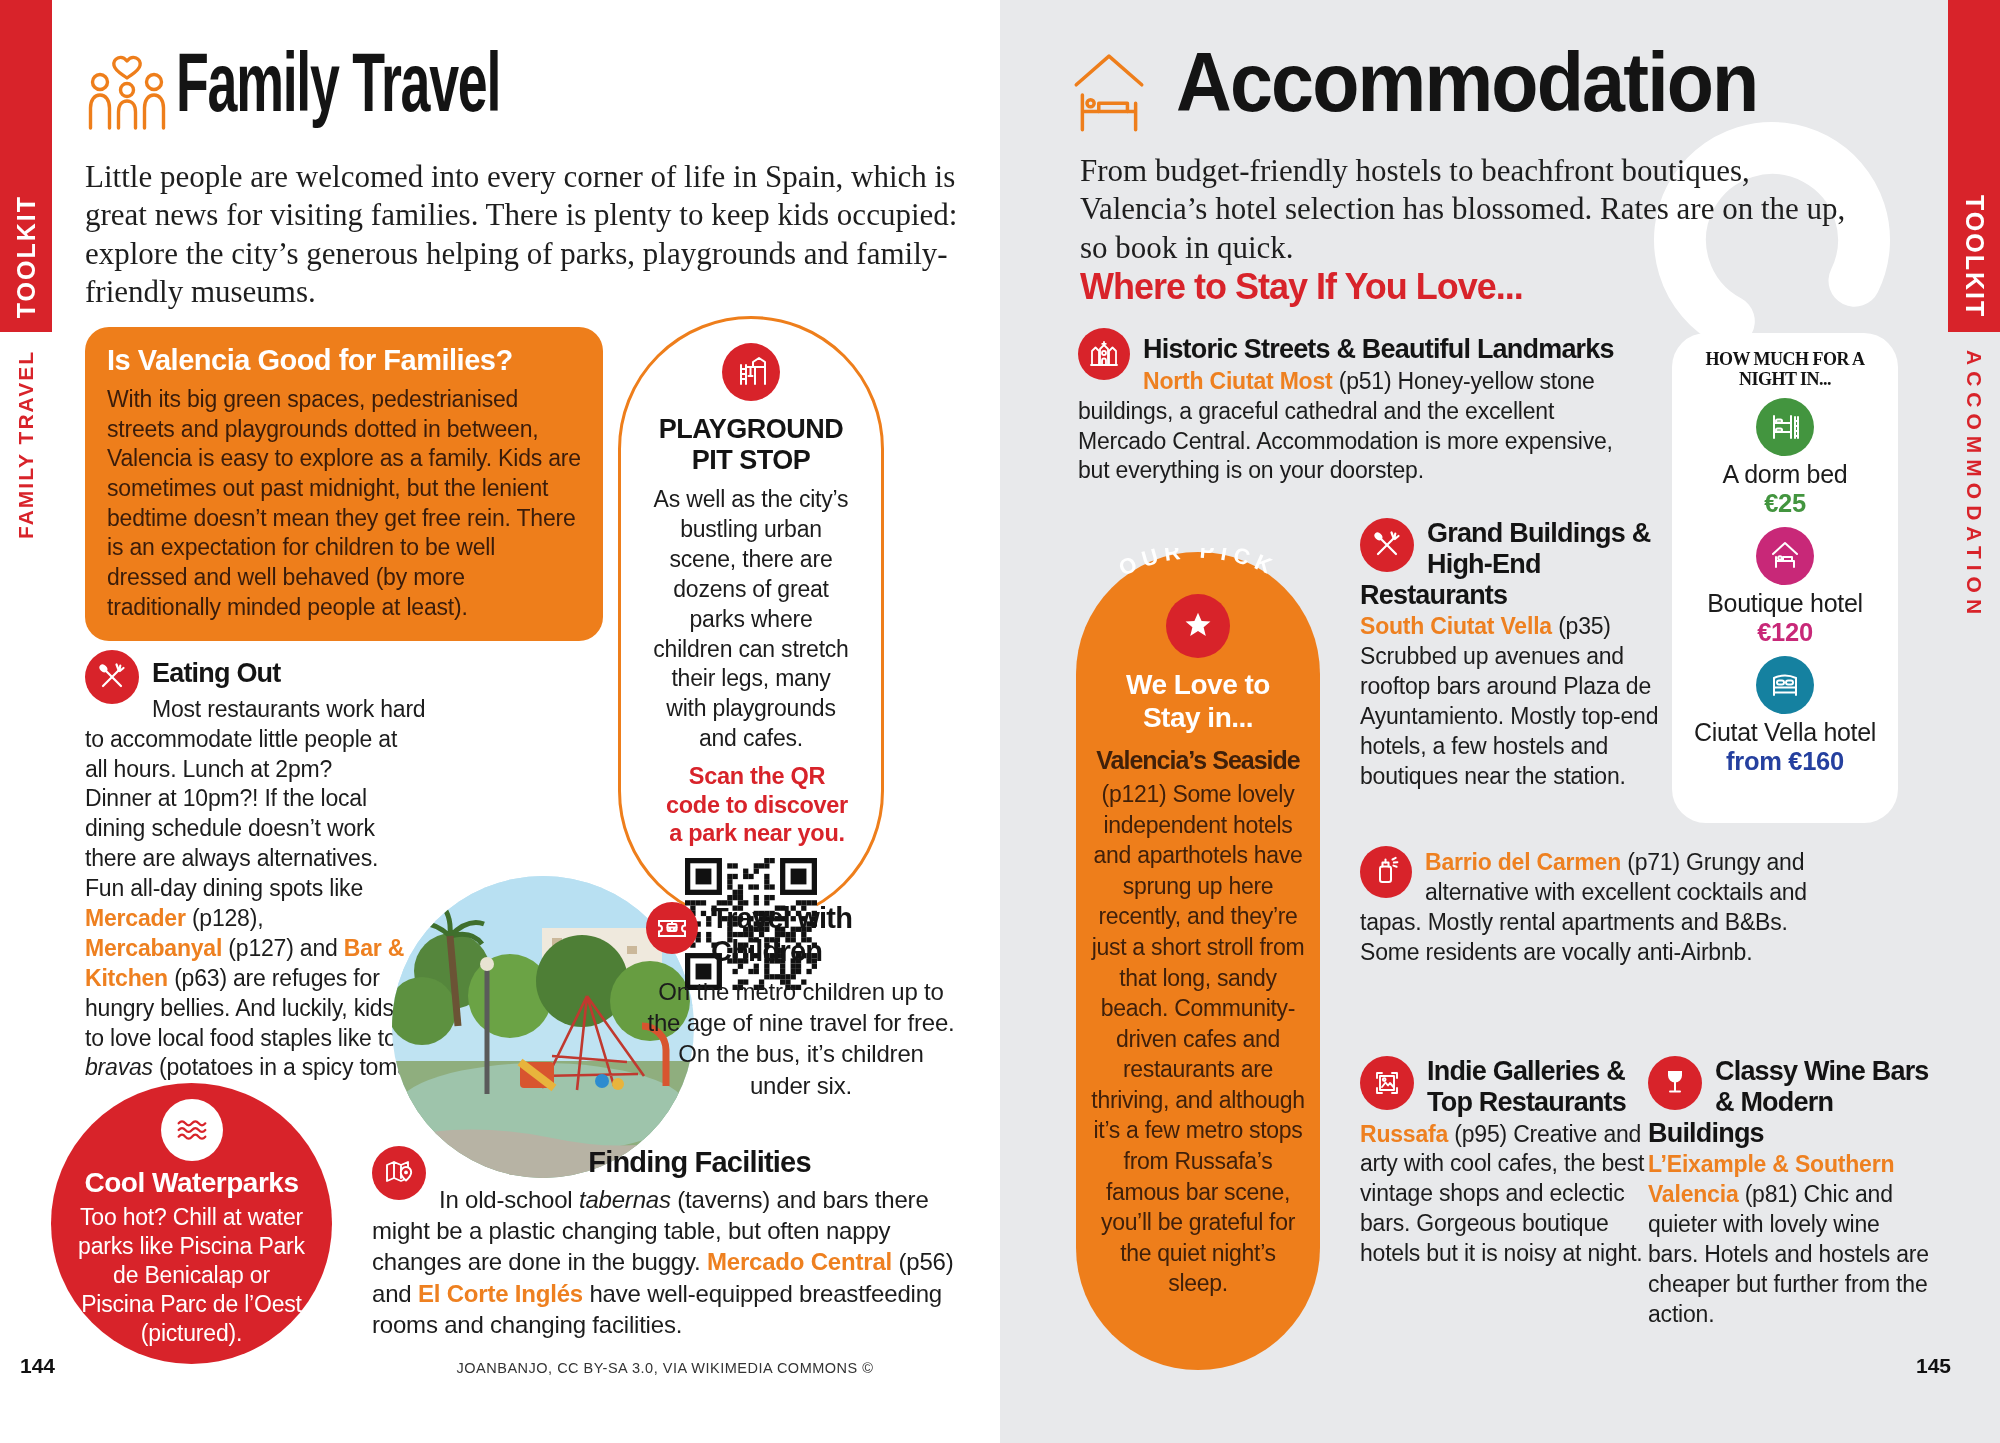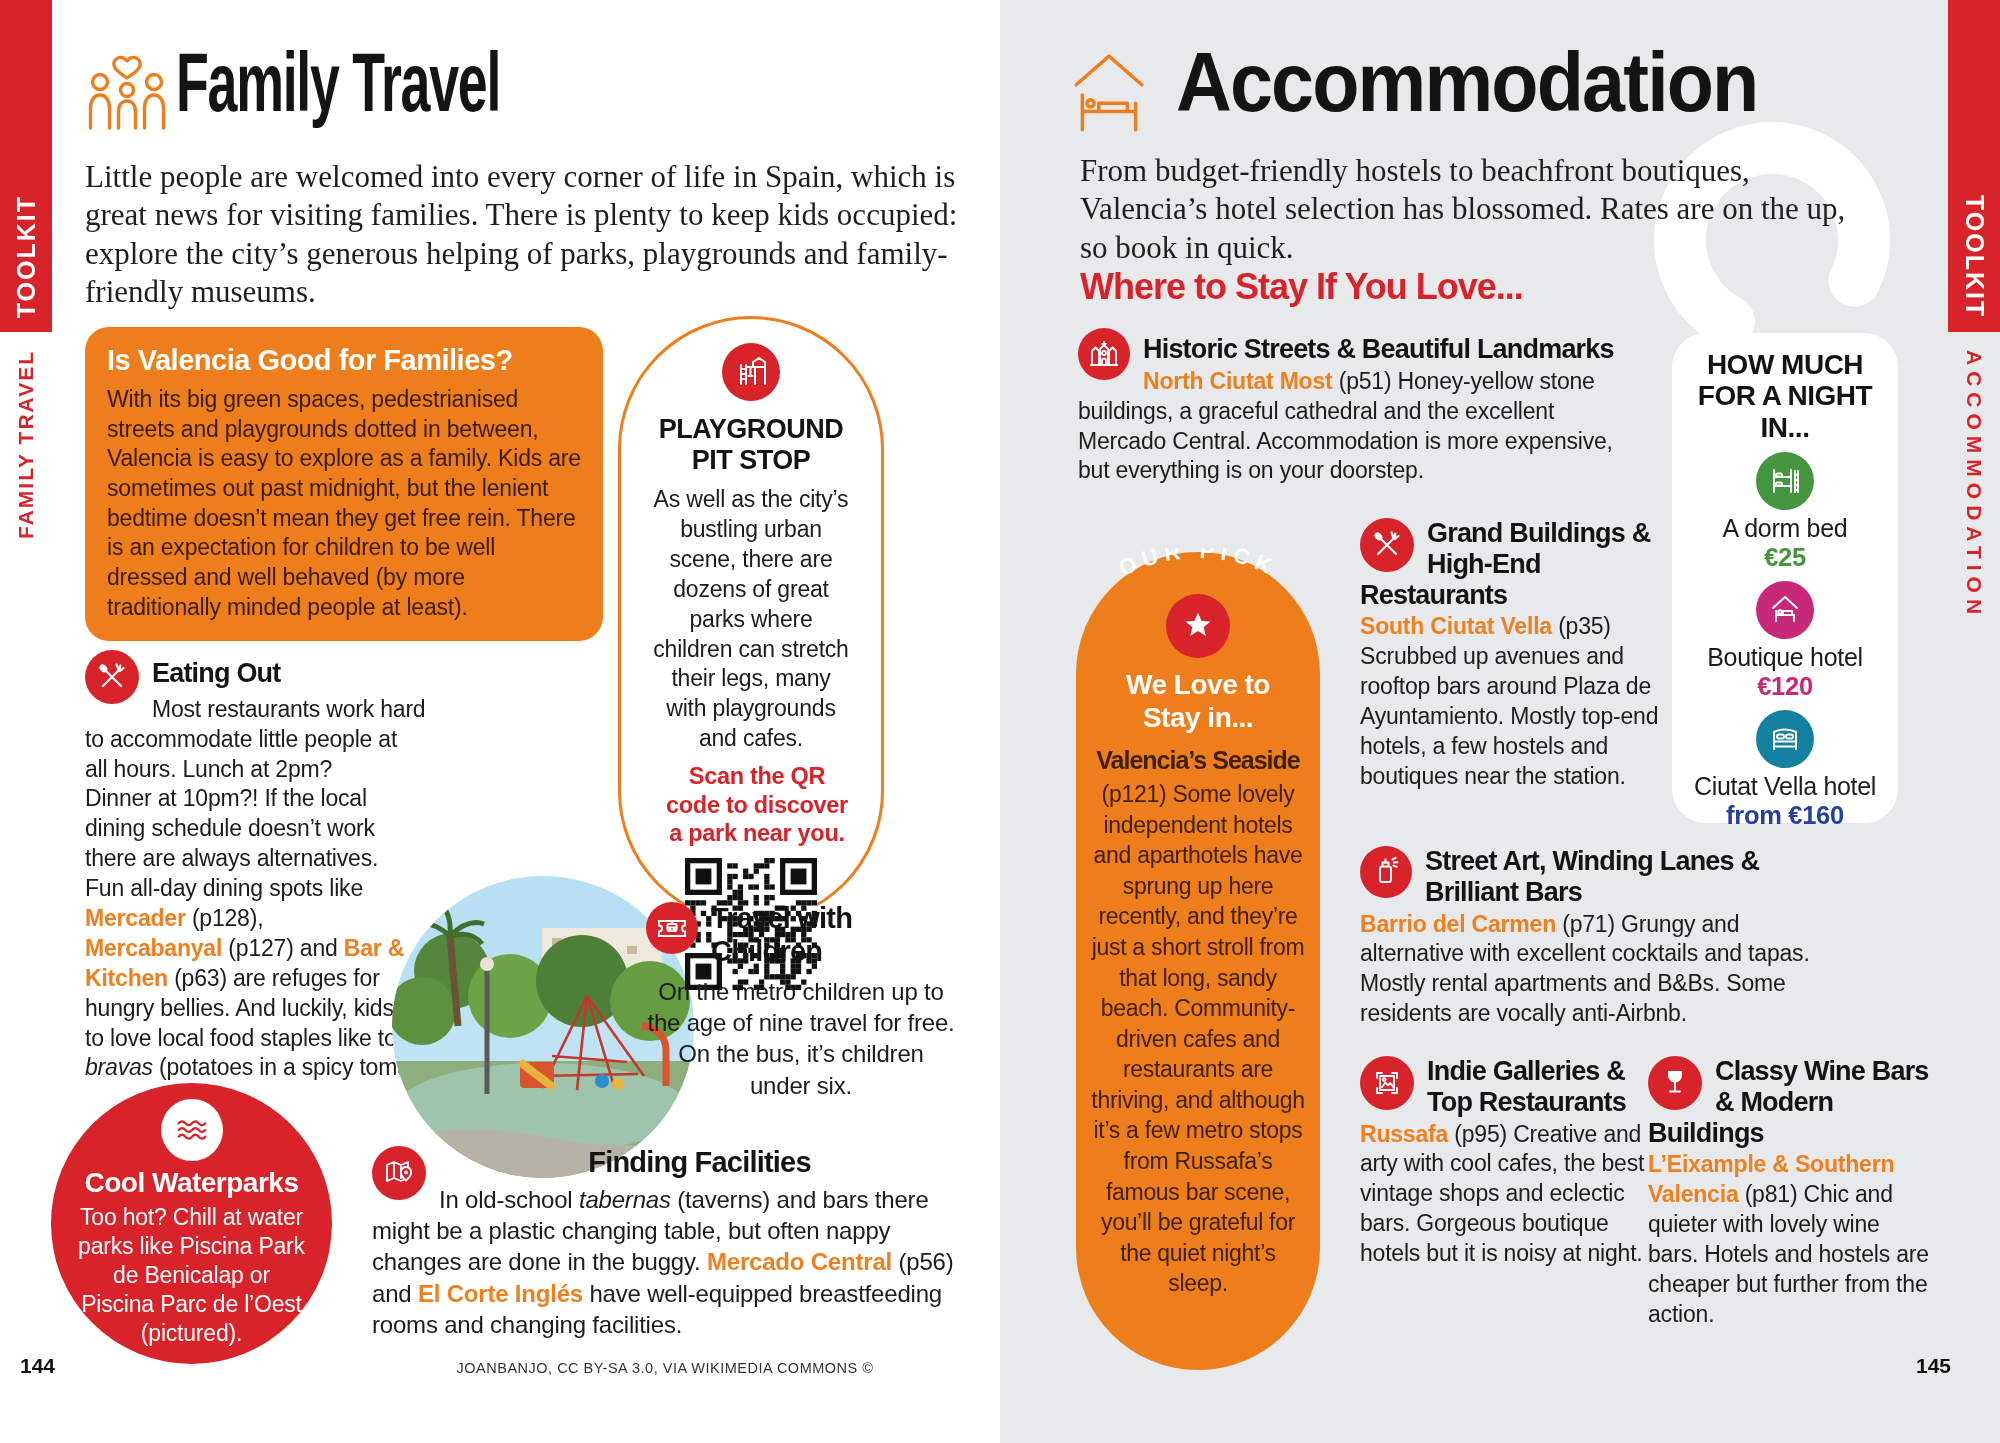--- a/index.html
+++ b/index.html
@@ -87,8 +87,8 @@
 
   .panel { left:1672px; top:333px; width:226px; height:490px; background:#fff;
     border-radius:34px; text-align:center; padding-top:16px; }
-  .panel-title { font-size:28px; font-weight:bold; letter-spacing:-0.5px; line-height:1.12;
-    width:198px; margin:0 auto; color:#141414; }
+  .panel-title { font-size:18px; font-weight:bold; letter-spacing:-0.5px; line-height:1.12;
+    width:198px; margin:0 auto; color:#141414;font-family:Liberation Serif, serif; }
   .pit { margin-top:9px; }
   .pit .circ { width:58px; height:58px; border-radius:50%; margin:0 auto 4px;
     display:flex; align-items:center; justify-content:center; }

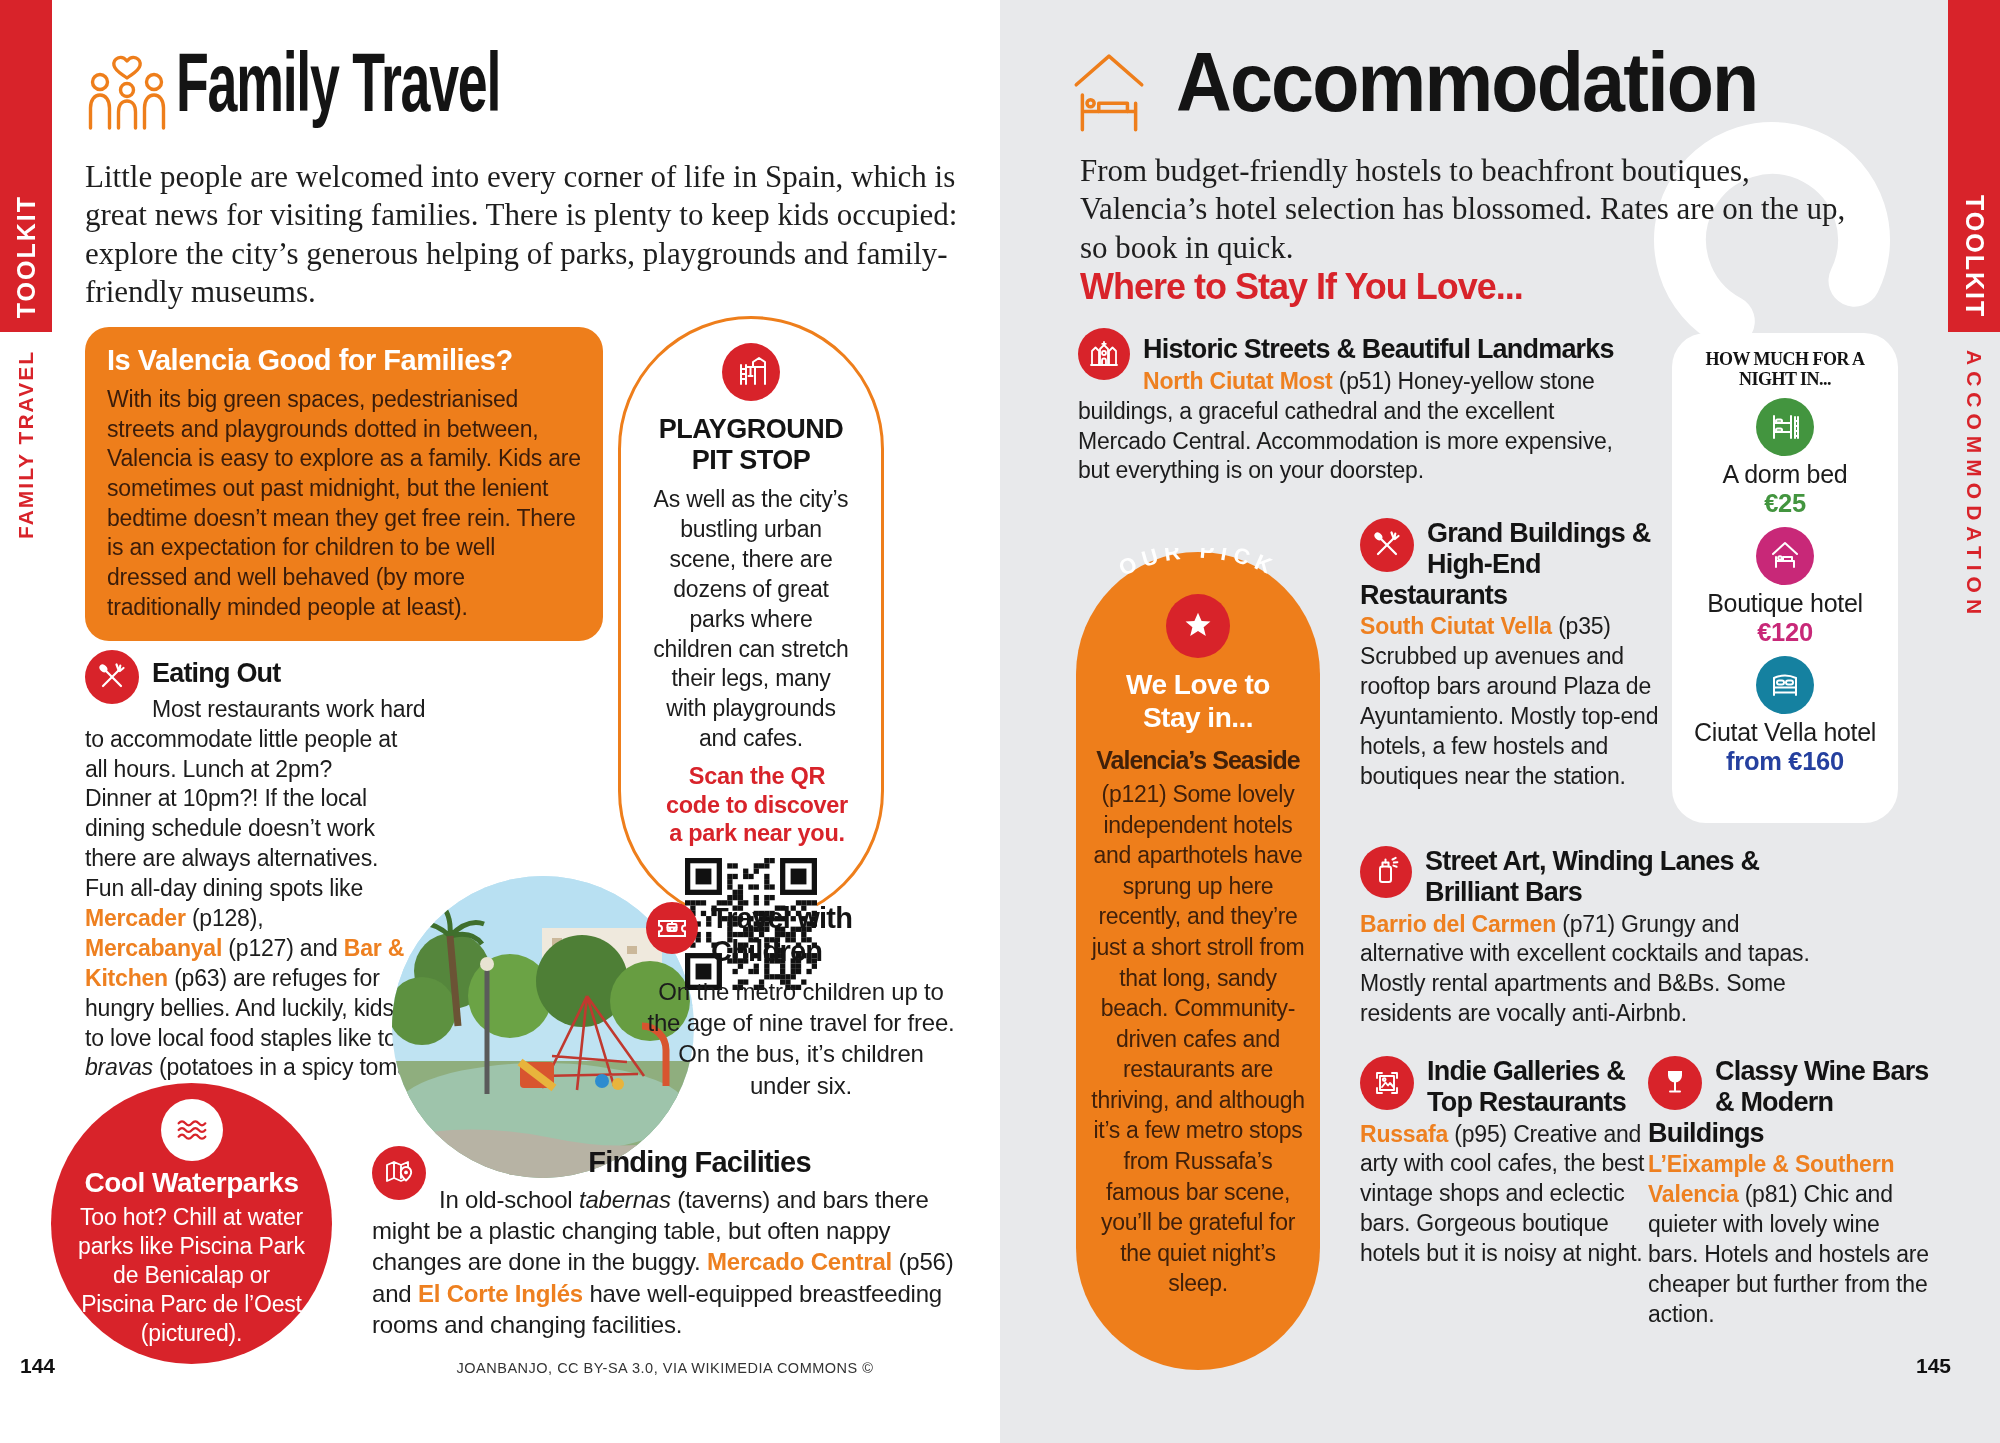--- a/index.html
+++ b/index.html
@@ -520,7 +520,6 @@
         <path d="M23.5 4.5 l3.2-1.6 M24.8 7.6 l3.6-0.4 M24.4 10.6 l3.2 1.2"></path>
       </svg>
     </div>
-    <h3 class="sec-h">Street Art, Winding Lanes &amp; Brilliant Bars</h3>
     <p class="body-txt"><span class="olink">Barrio del Carmen</span><span> (p71) Grungy and alternative with excellent cocktails and tapas. Mostly rental apartments and B&amp;Bs. Some residents are vocally anti-Airbnb.</span></p>
   </div>
 

